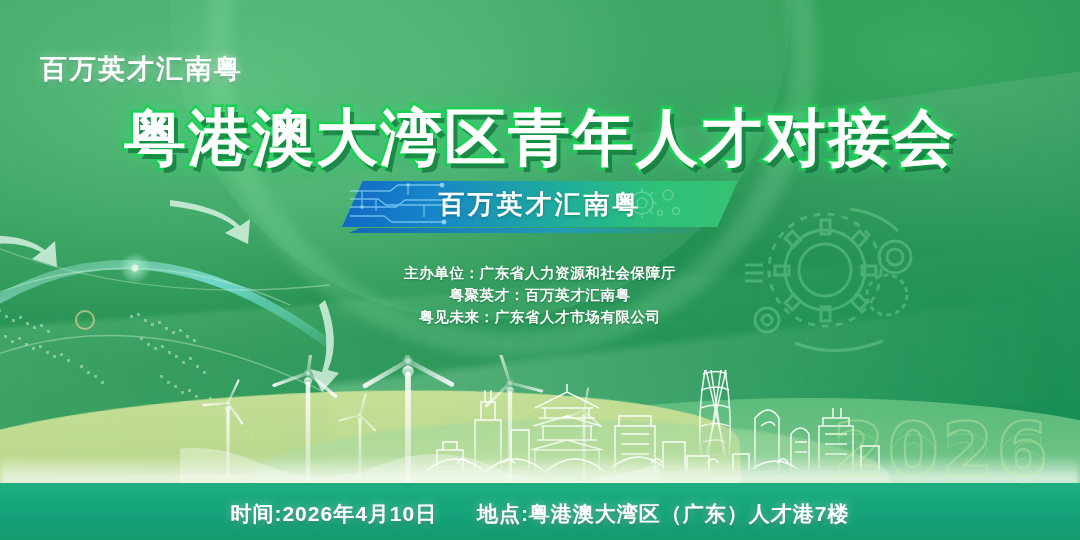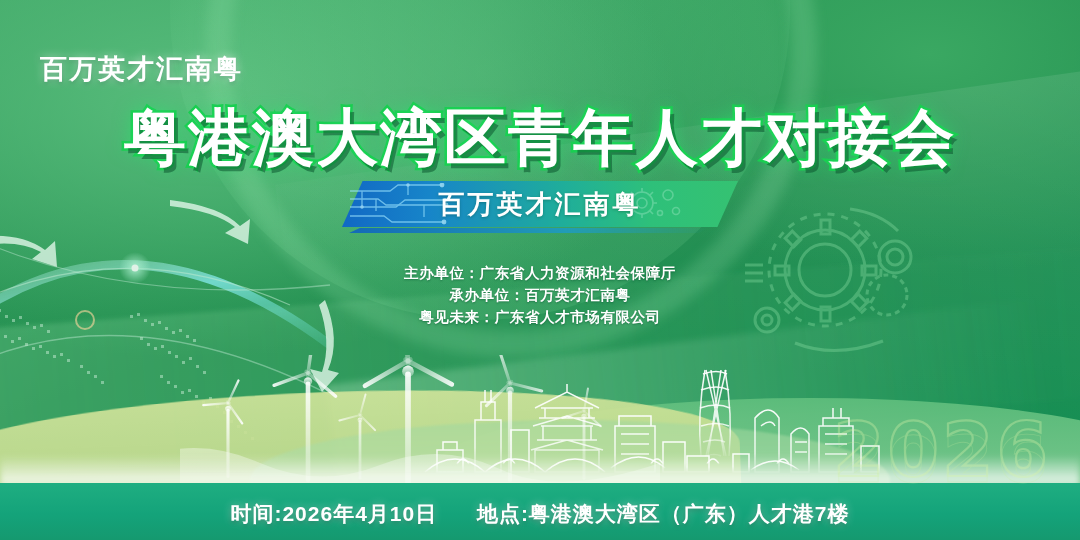--- a/index.html
+++ b/index.html
@@ -376,7 +376,7 @@
       <span class="lbl">主办单位：</span><span>广东省人力资源和社会保障厅</span>
     </div>
     <div class="org-line">
-      <span class="lbl">承办单位：</span><span>百万英才汇南粤</span>
+      <span class="lbl">粤聚英才：</span><span>百万英才汇南粤</span>
     </div>
     <div class="org-line">
       <span class="lbl">粤见未来：</span><span>广东省人才市场有限公司</span>

